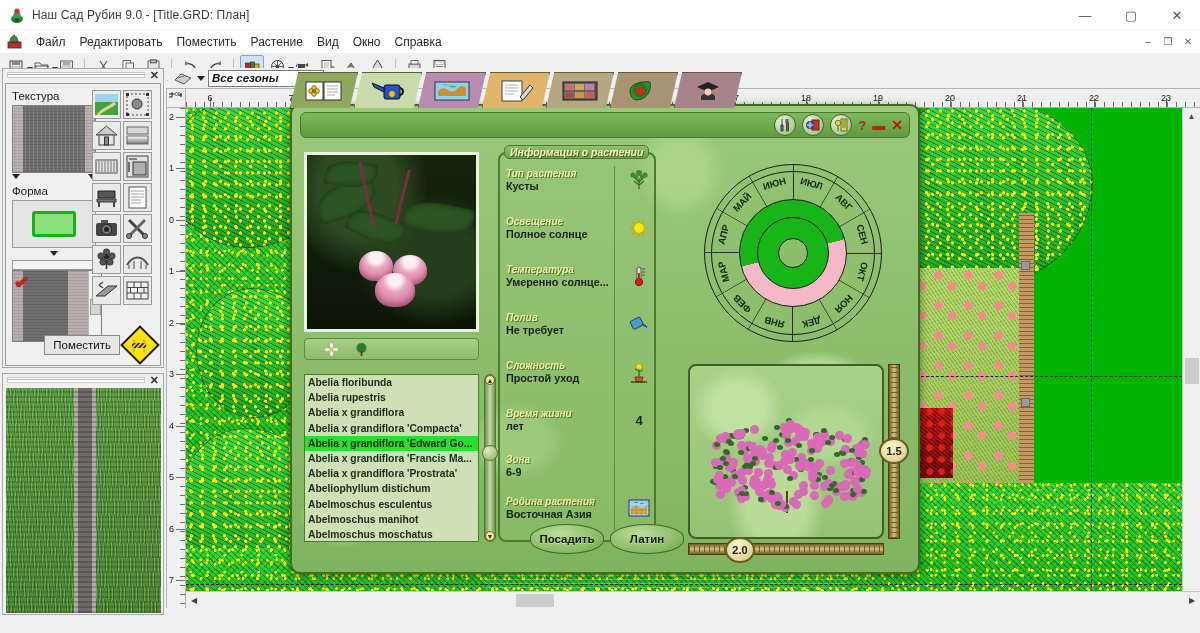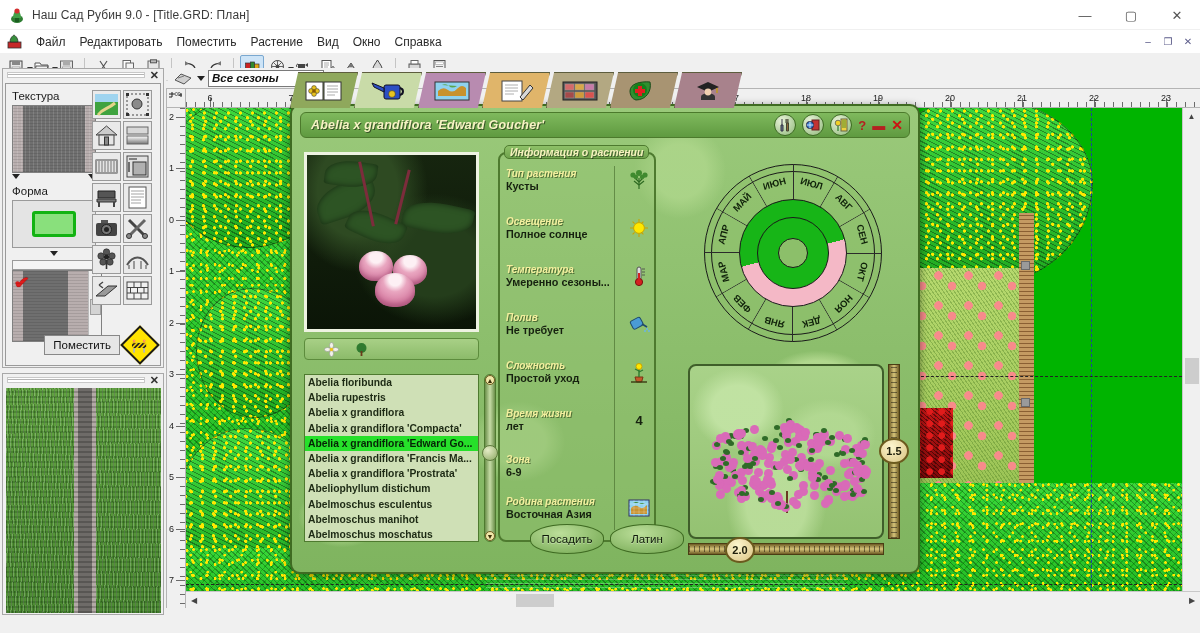--- a/index.html
+++ b/index.html
@@ -1007,7 +1007,6 @@
 
   <div class="plantdlg">
     <div class="dlgtitle">
-      <span class="txt">Abelia x grandiflora 'Edward Goucher'</span>
       <div class="btns">
         <div class="circbtn">
           <svg width="16" height="16" viewBox="0 0 16 16">

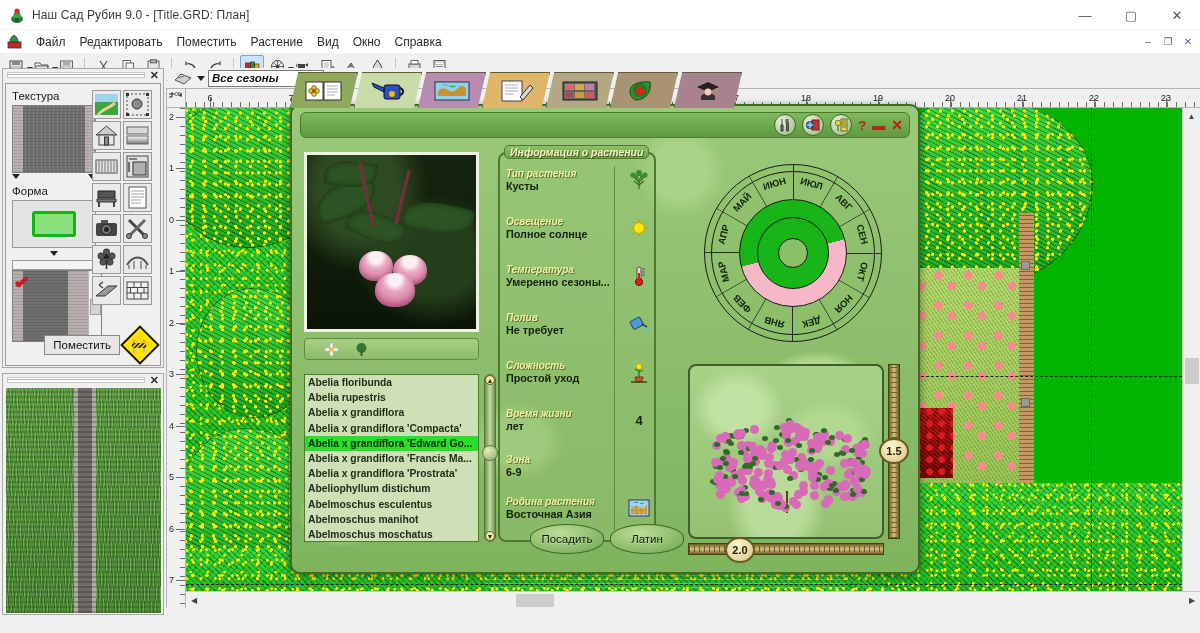--- a/index.html
+++ b/index.html
@@ -1132,7 +1132,7 @@
           <div class="inforow" style="top: 110px;">
             <div class="lbls">
               <div class="k">Температура</div>
-              <div class="v">Умеренно сезоны...</div>
+              <div class="v">Умеренно солнце...</div>
             </div>
             <div class="ri">
               <svg width="24" height="22" viewBox="0 0 24 22">

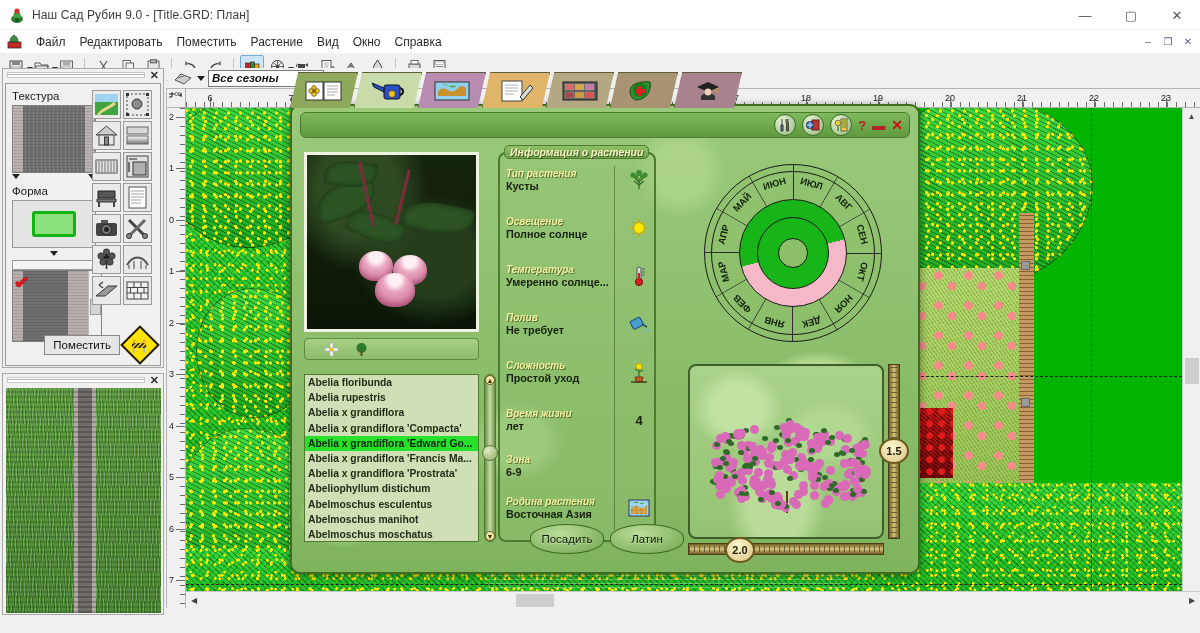--- a/index.html
+++ b/index.html
@@ -314,7 +314,7 @@
   .dlgbtn{position:absolute;width:74px;height:30px;border-radius:50%/45%;
      border:1px solid #3f6b22;background:radial-gradient(ellipse at 40% 30%,#bcdf9a,#6fa44d);
      display:flex;align-items:center;justify-content:center;
-     font-size:11.5px;font-weight:normal;color:#0e1a08;text-shadow:0 1px 0 rgba(255,255,255,.35);}
+     font-size:11.5px;font-weight:bold;color:#0e1a08;text-shadow:0 1px 0 rgba(255,255,255,.35);}
 
   
   .wmark{position:absolute;right:8px;bottom:26px;display:flex;align-items:center;z-index:40;opacity:.96;}

